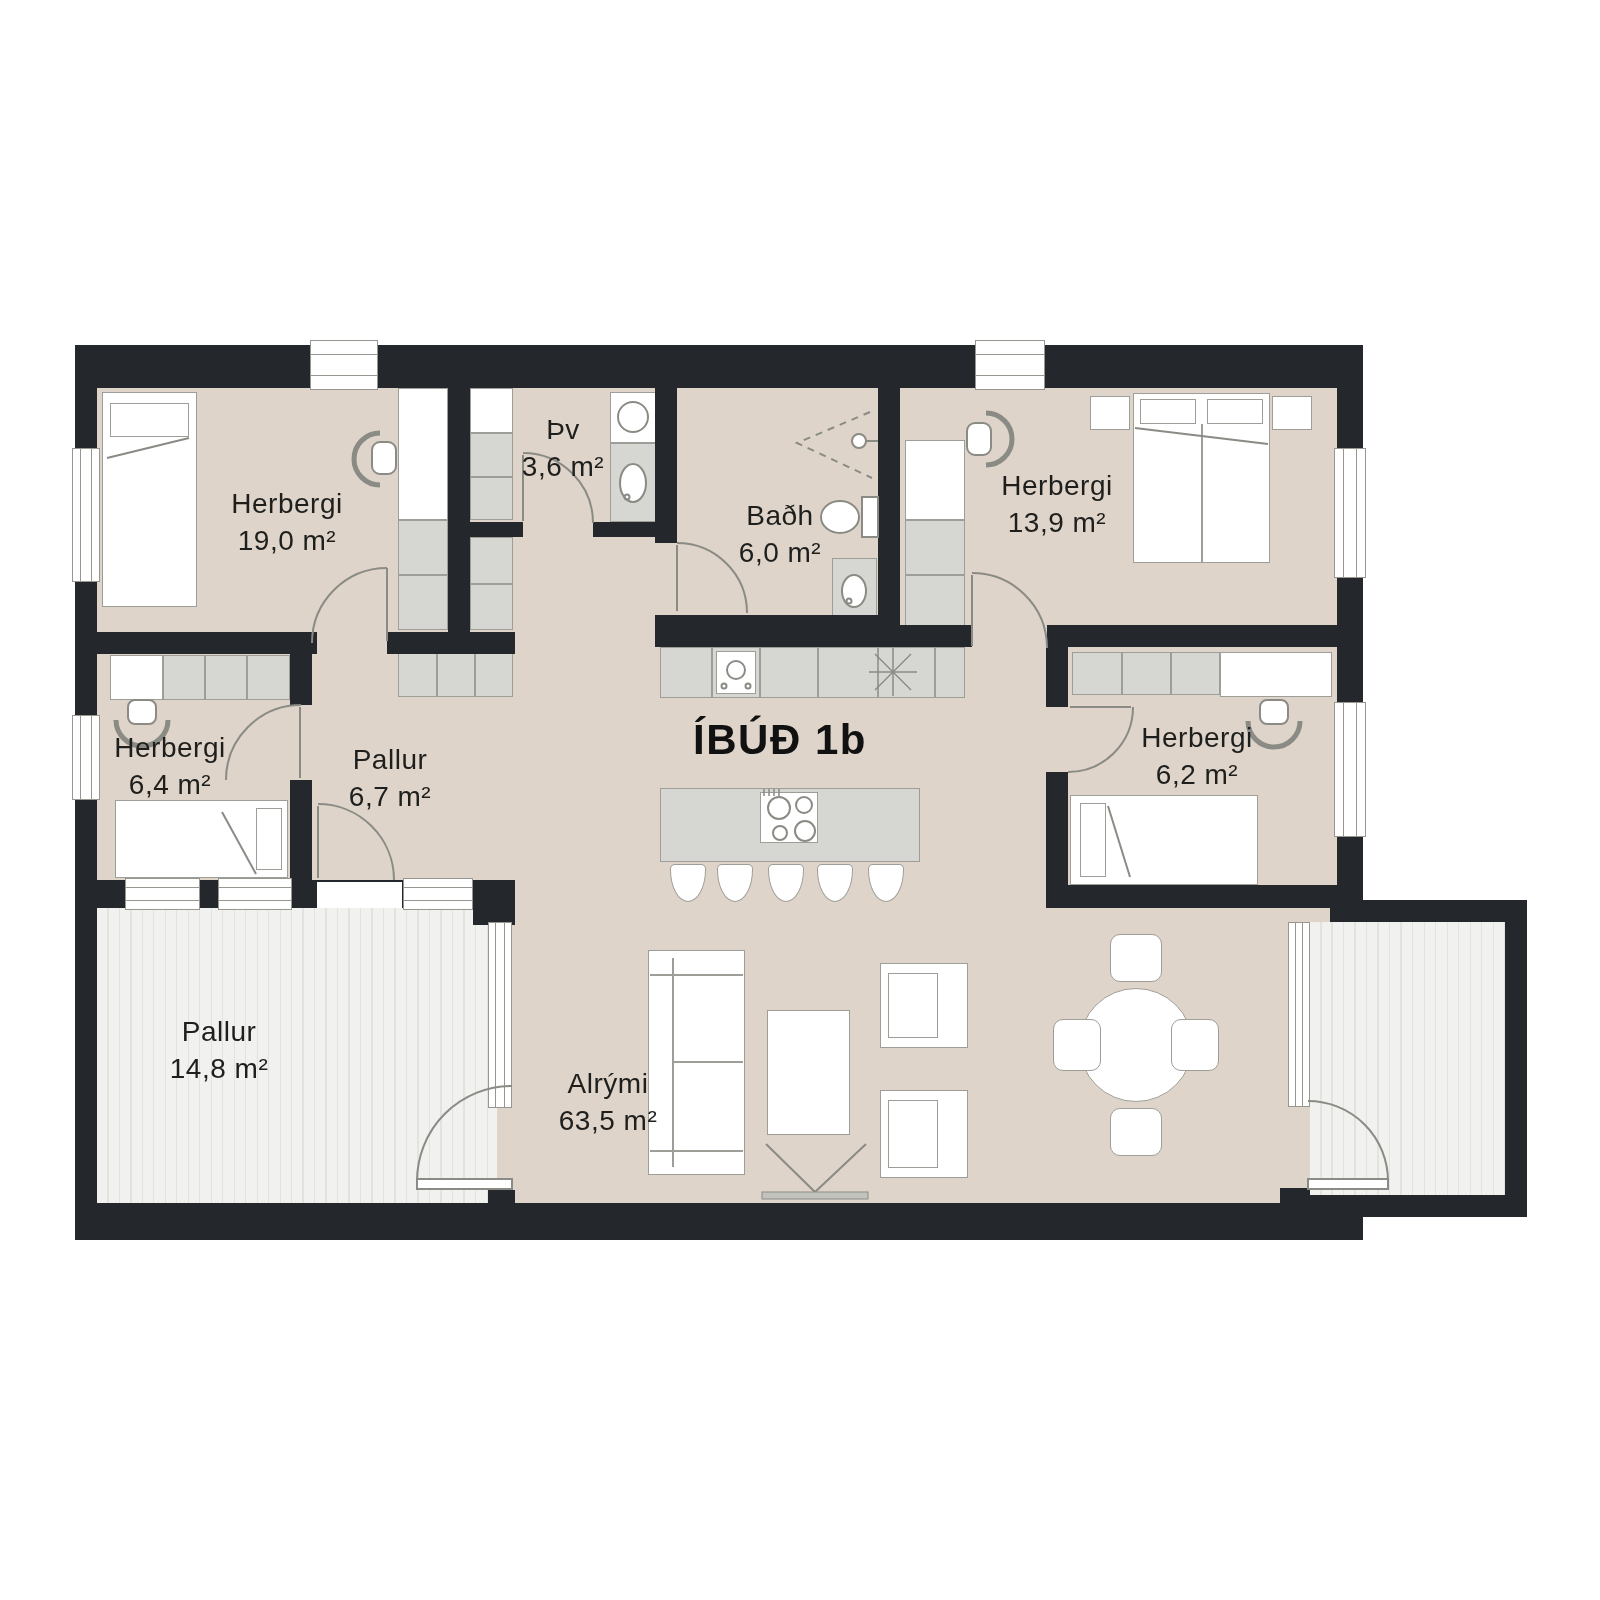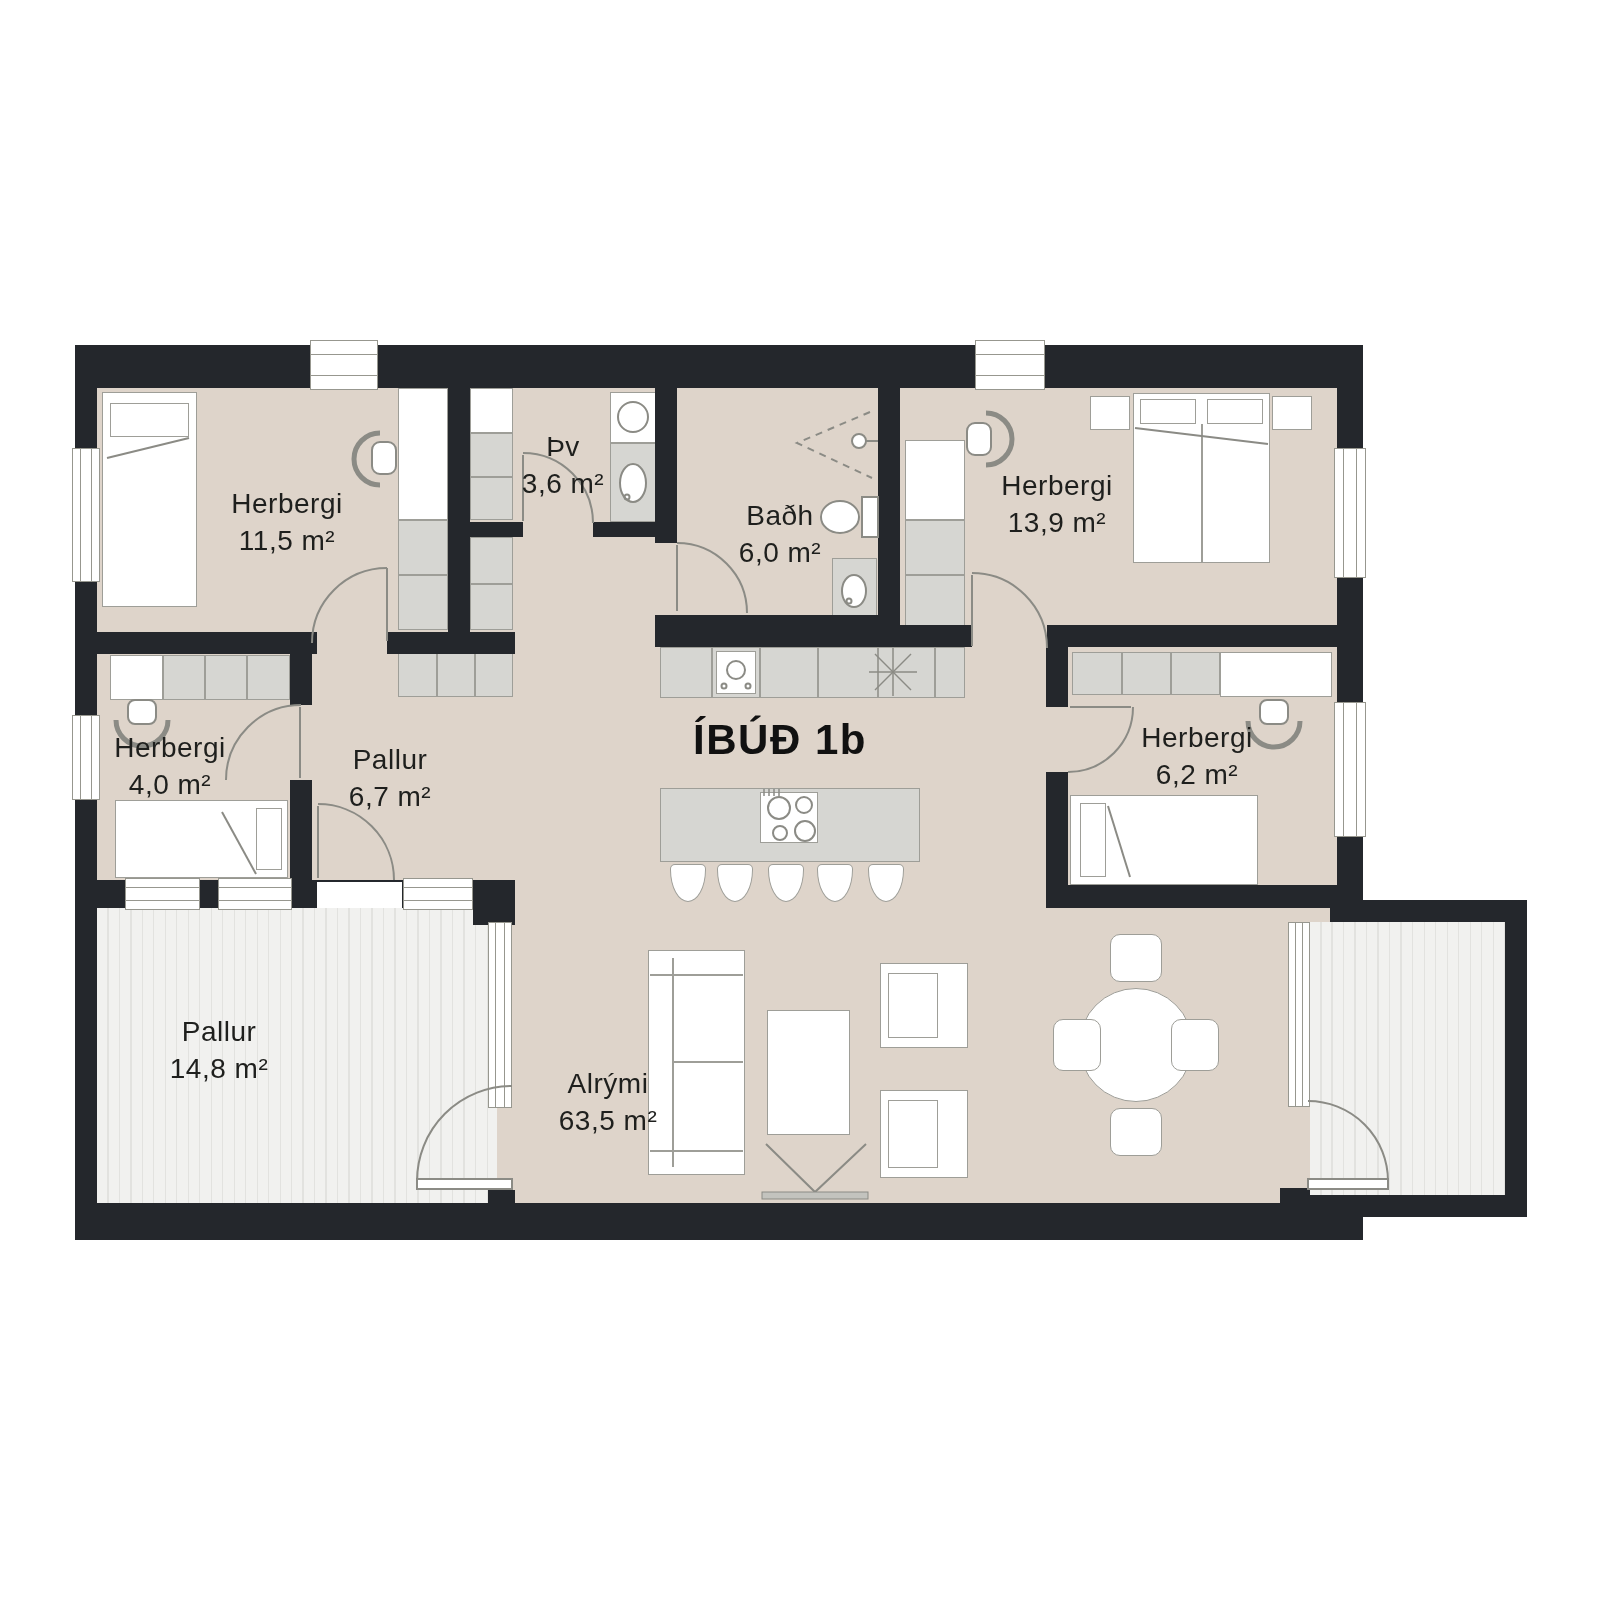--- a/index.html
+++ b/index.html
@@ -269,7 +269,7 @@
     <div>Herbergi</div>
     <div>11,5 m²</div>
   </div>
-  <div class="room-label" style="left:563px;top:429px">
+  <div class="room-label" style="left:563px;top:412px">
     <div>Þv</div>
     <div>3,6 m²</div>
   </div>

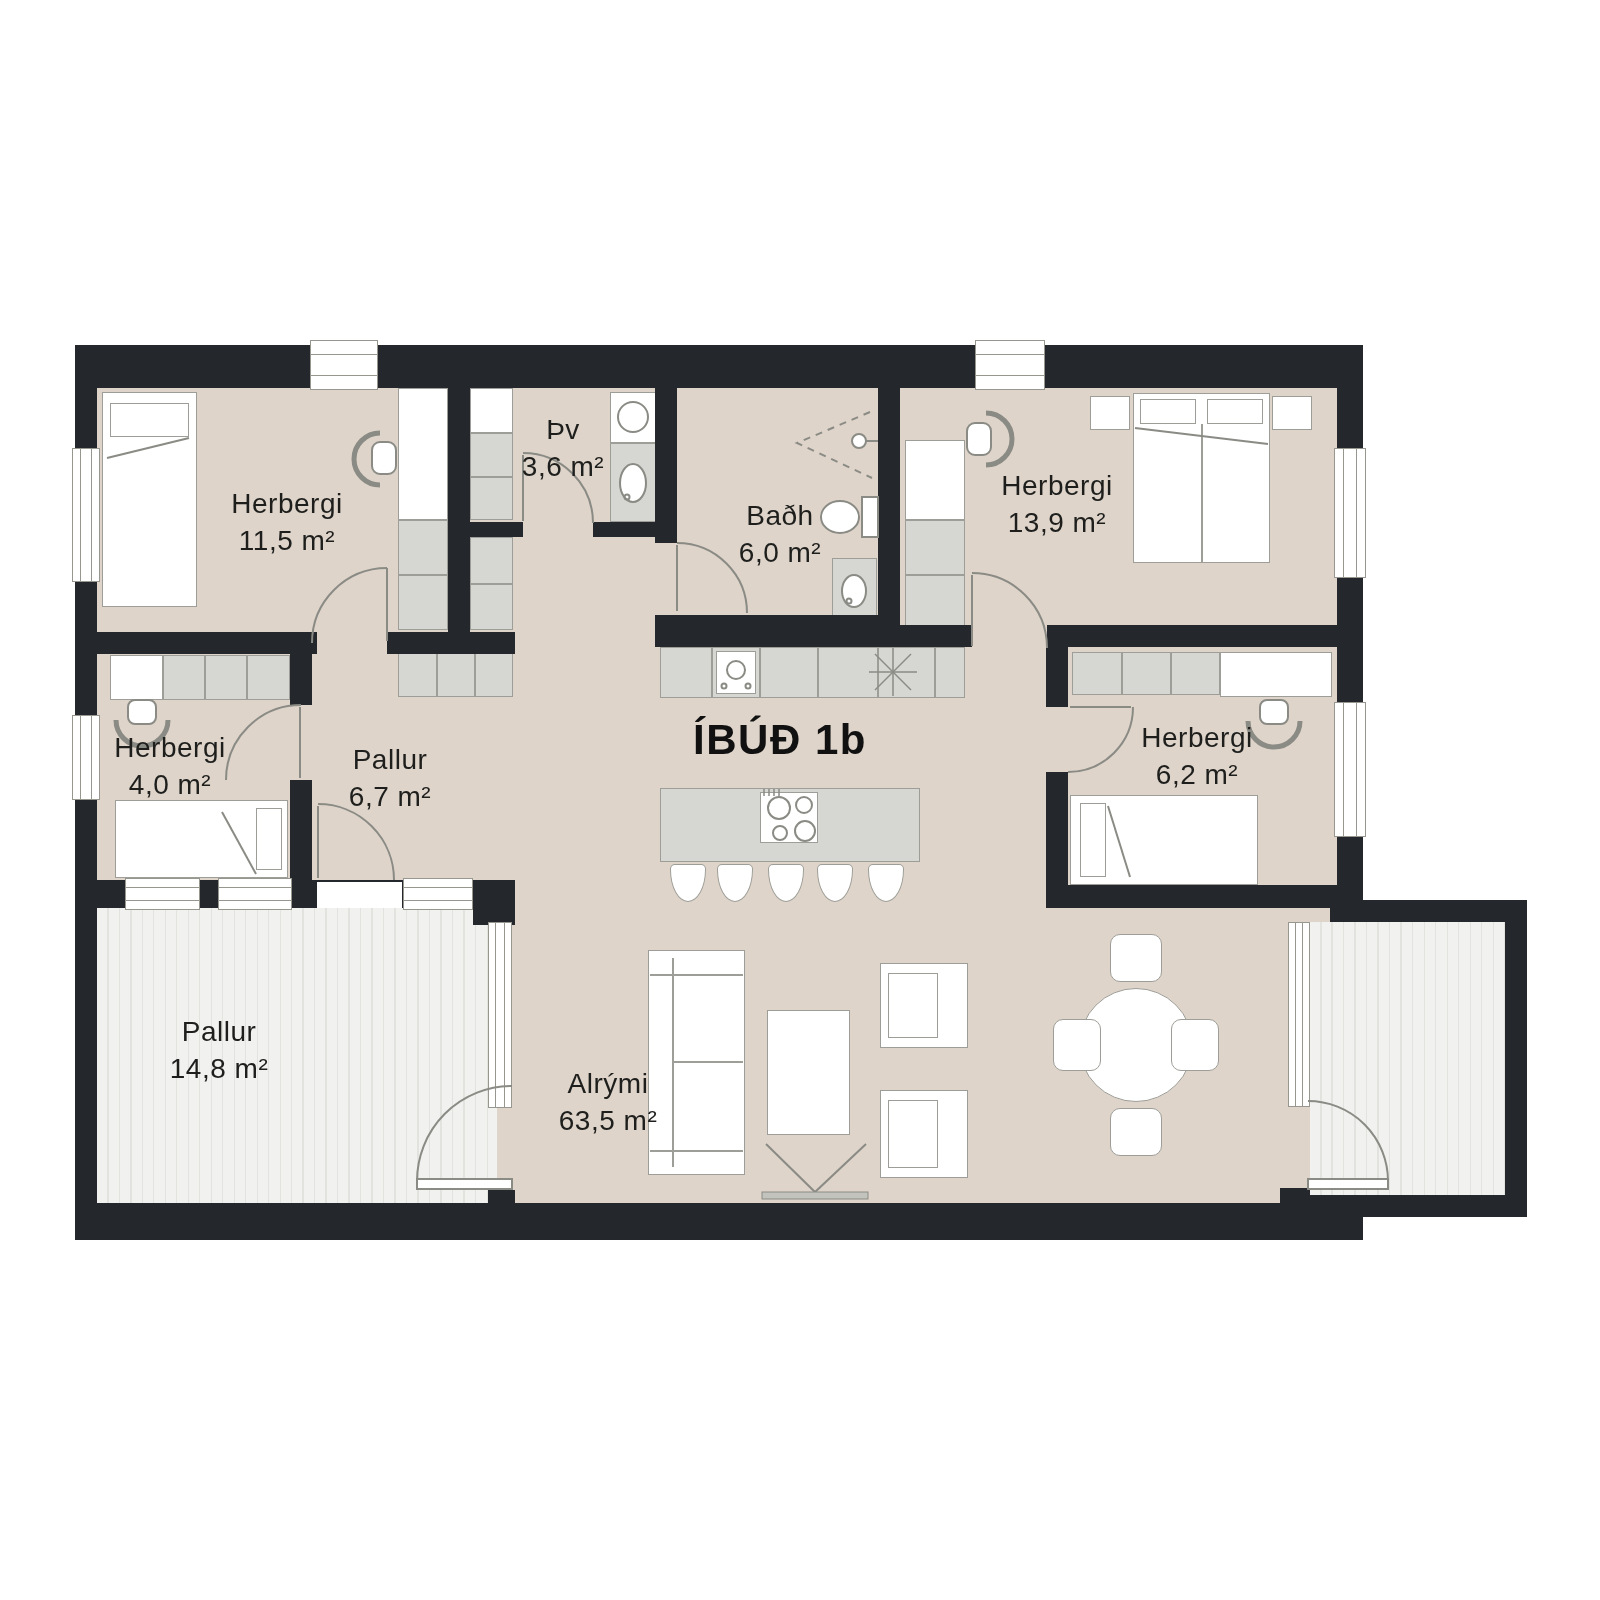--- a/index.html
+++ b/index.html
@@ -267,7 +267,7 @@
 
   <div class="room-label" style="left:287px;top:486px">
     <div>Herbergi</div>
-    <div>11,5 m²</div>
+    <div>19,0 m²</div>
   </div>
   <div class="room-label" style="left:563px;top:412px">
     <div>Þv</div>

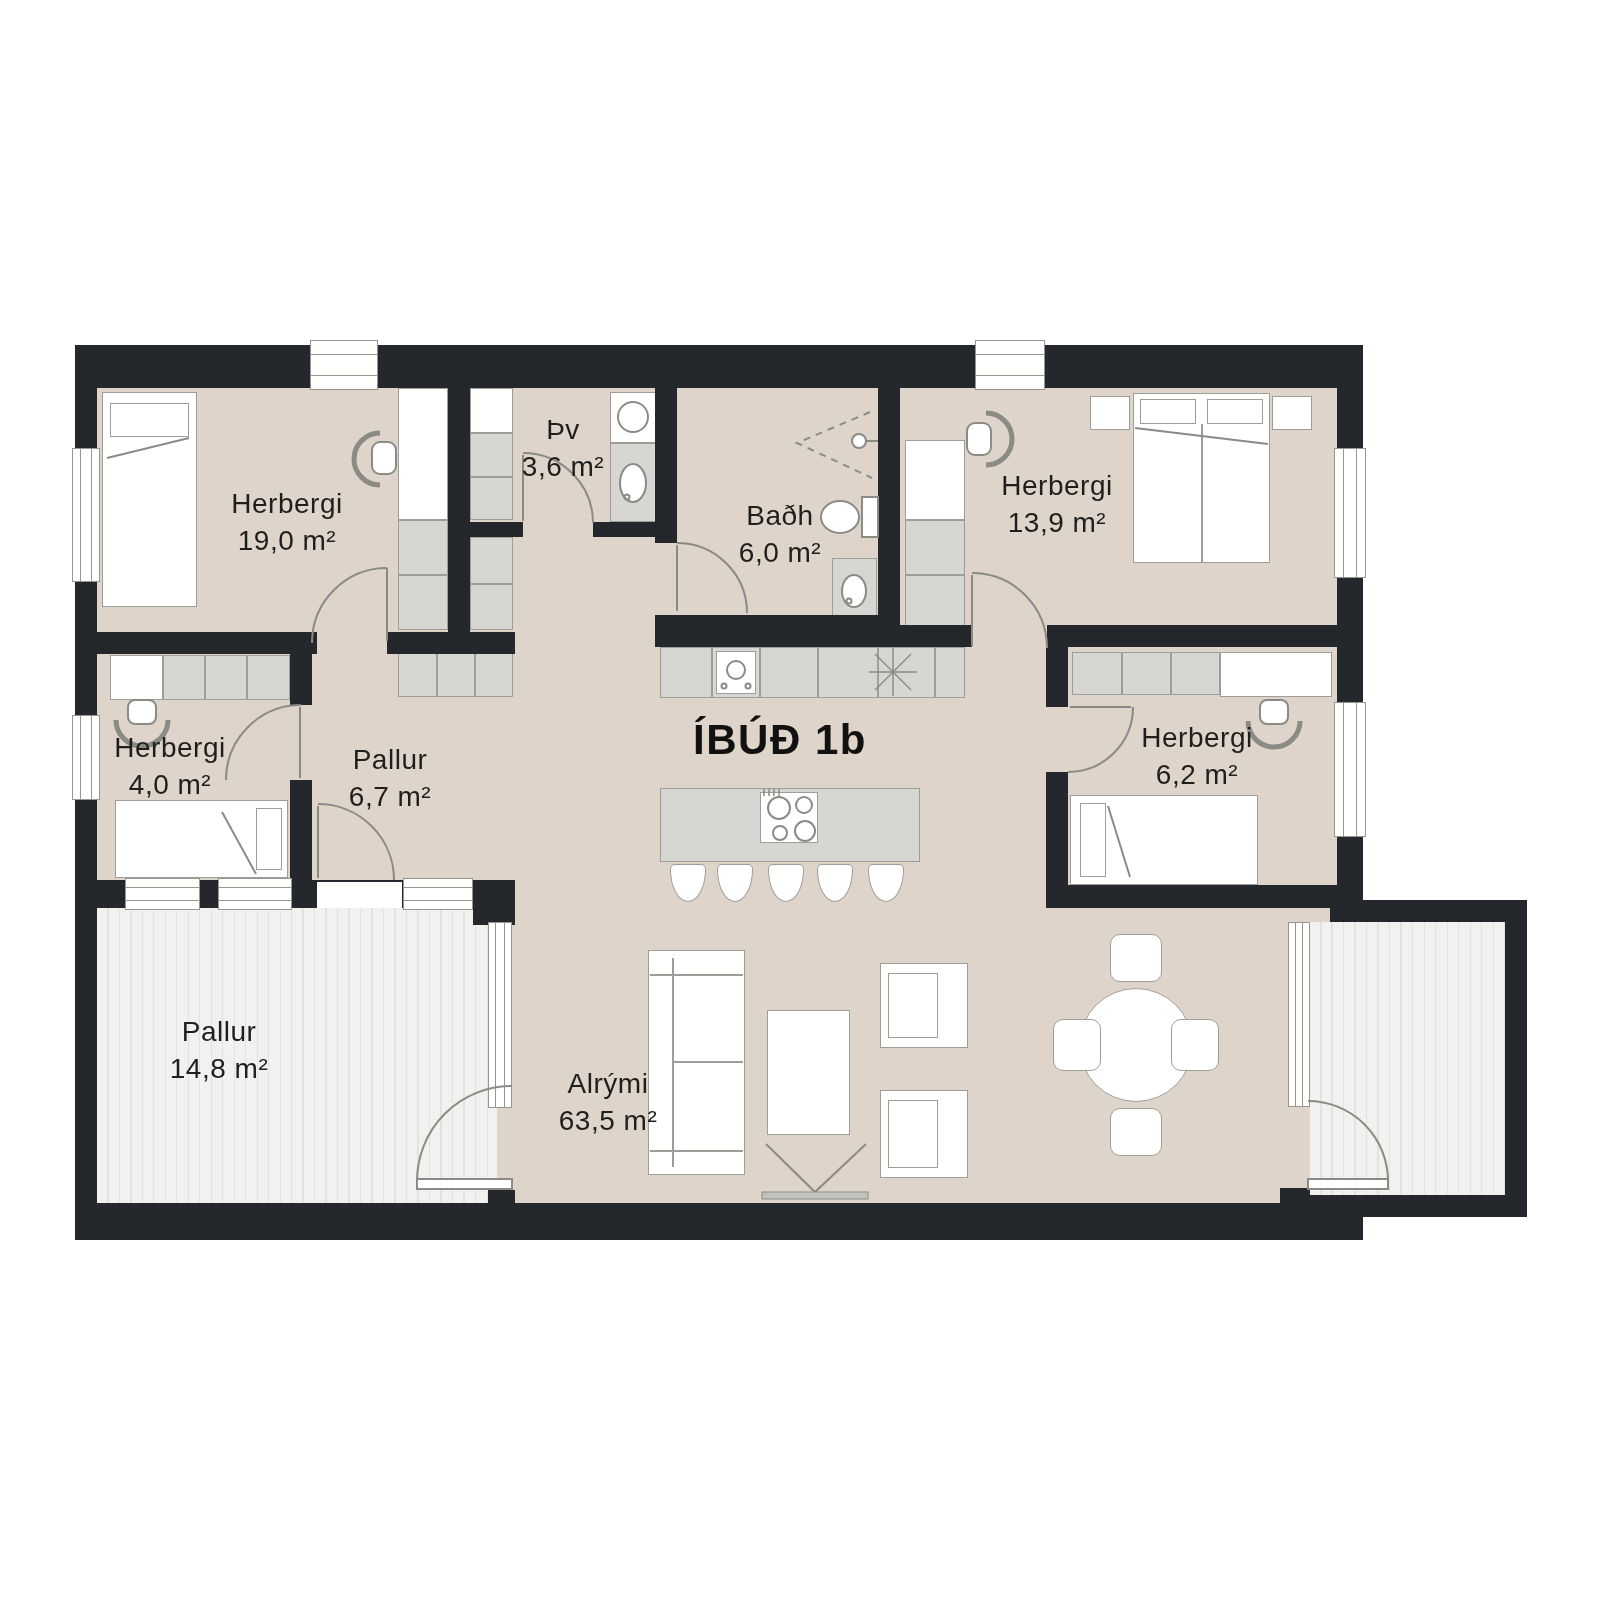--- a/index.html
+++ b/index.html
@@ -283,7 +283,7 @@
   </div>
   <div class="room-label" style="left:170px;top:730px">
     <div>Herbergi</div>
-    <div>4,0 m²</div>
+    <div>6,4 m²</div>
   </div>
   <div class="room-label" style="left:390px;top:742px">
     <div>Pallur</div>

